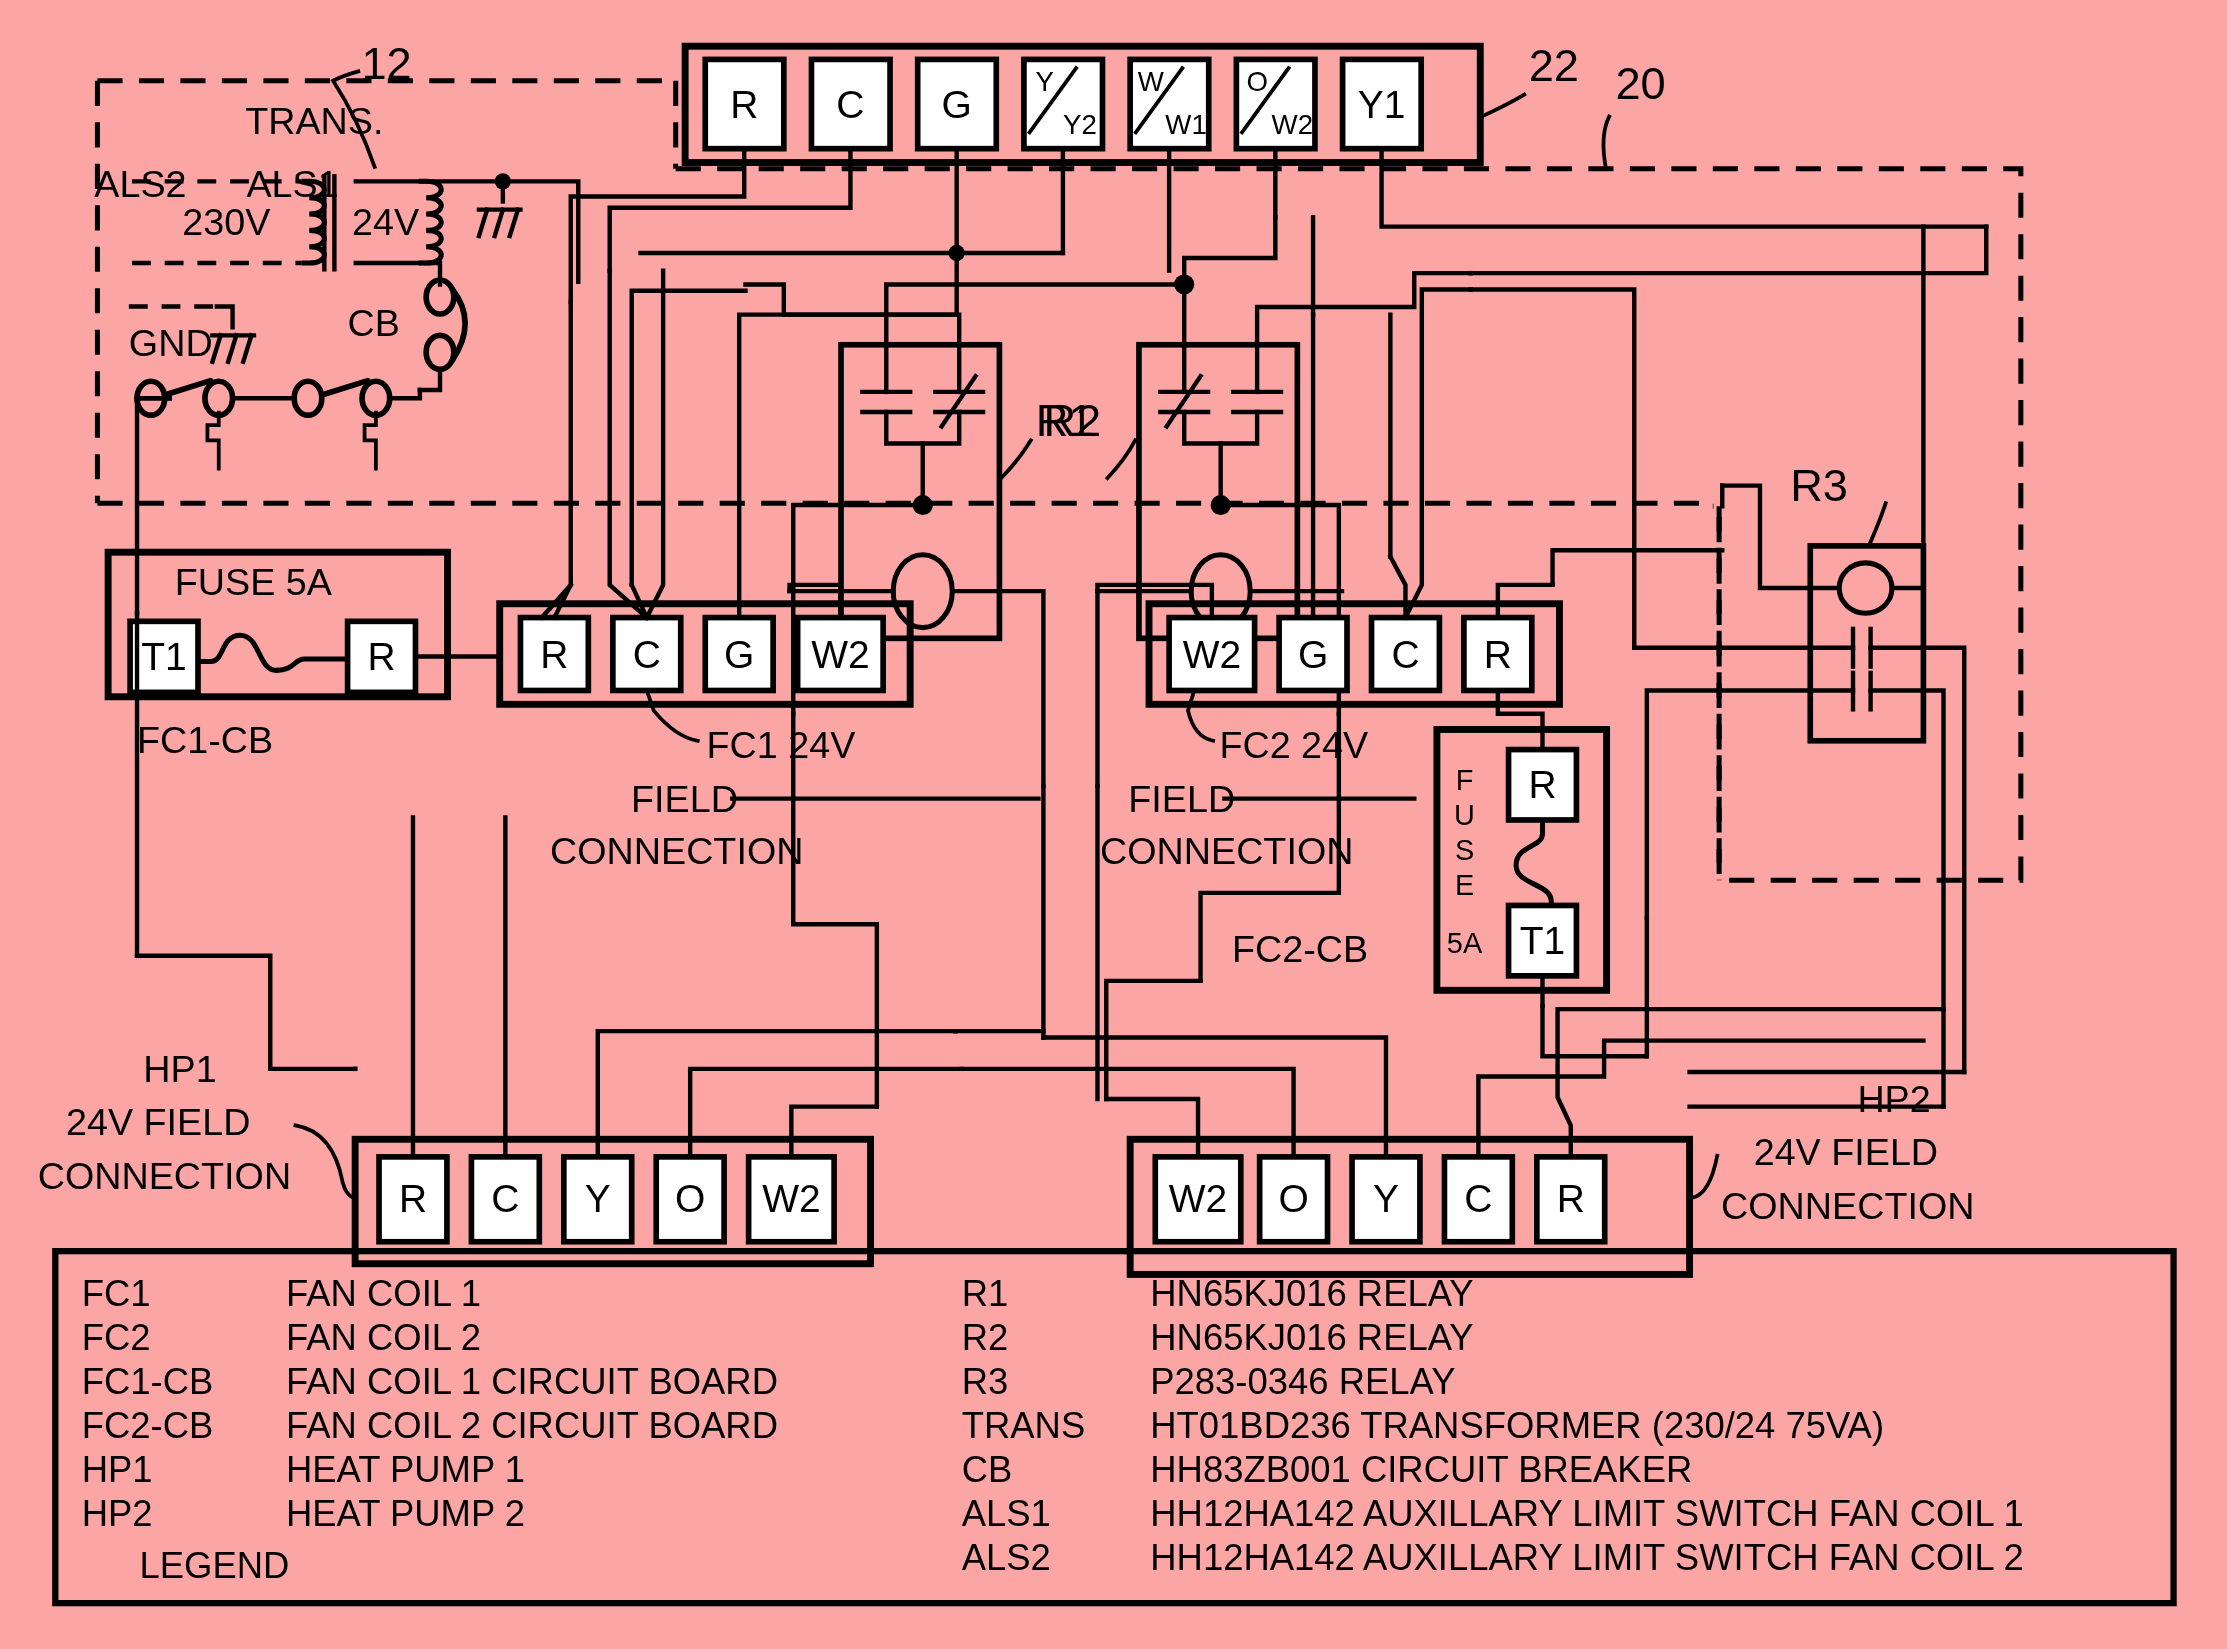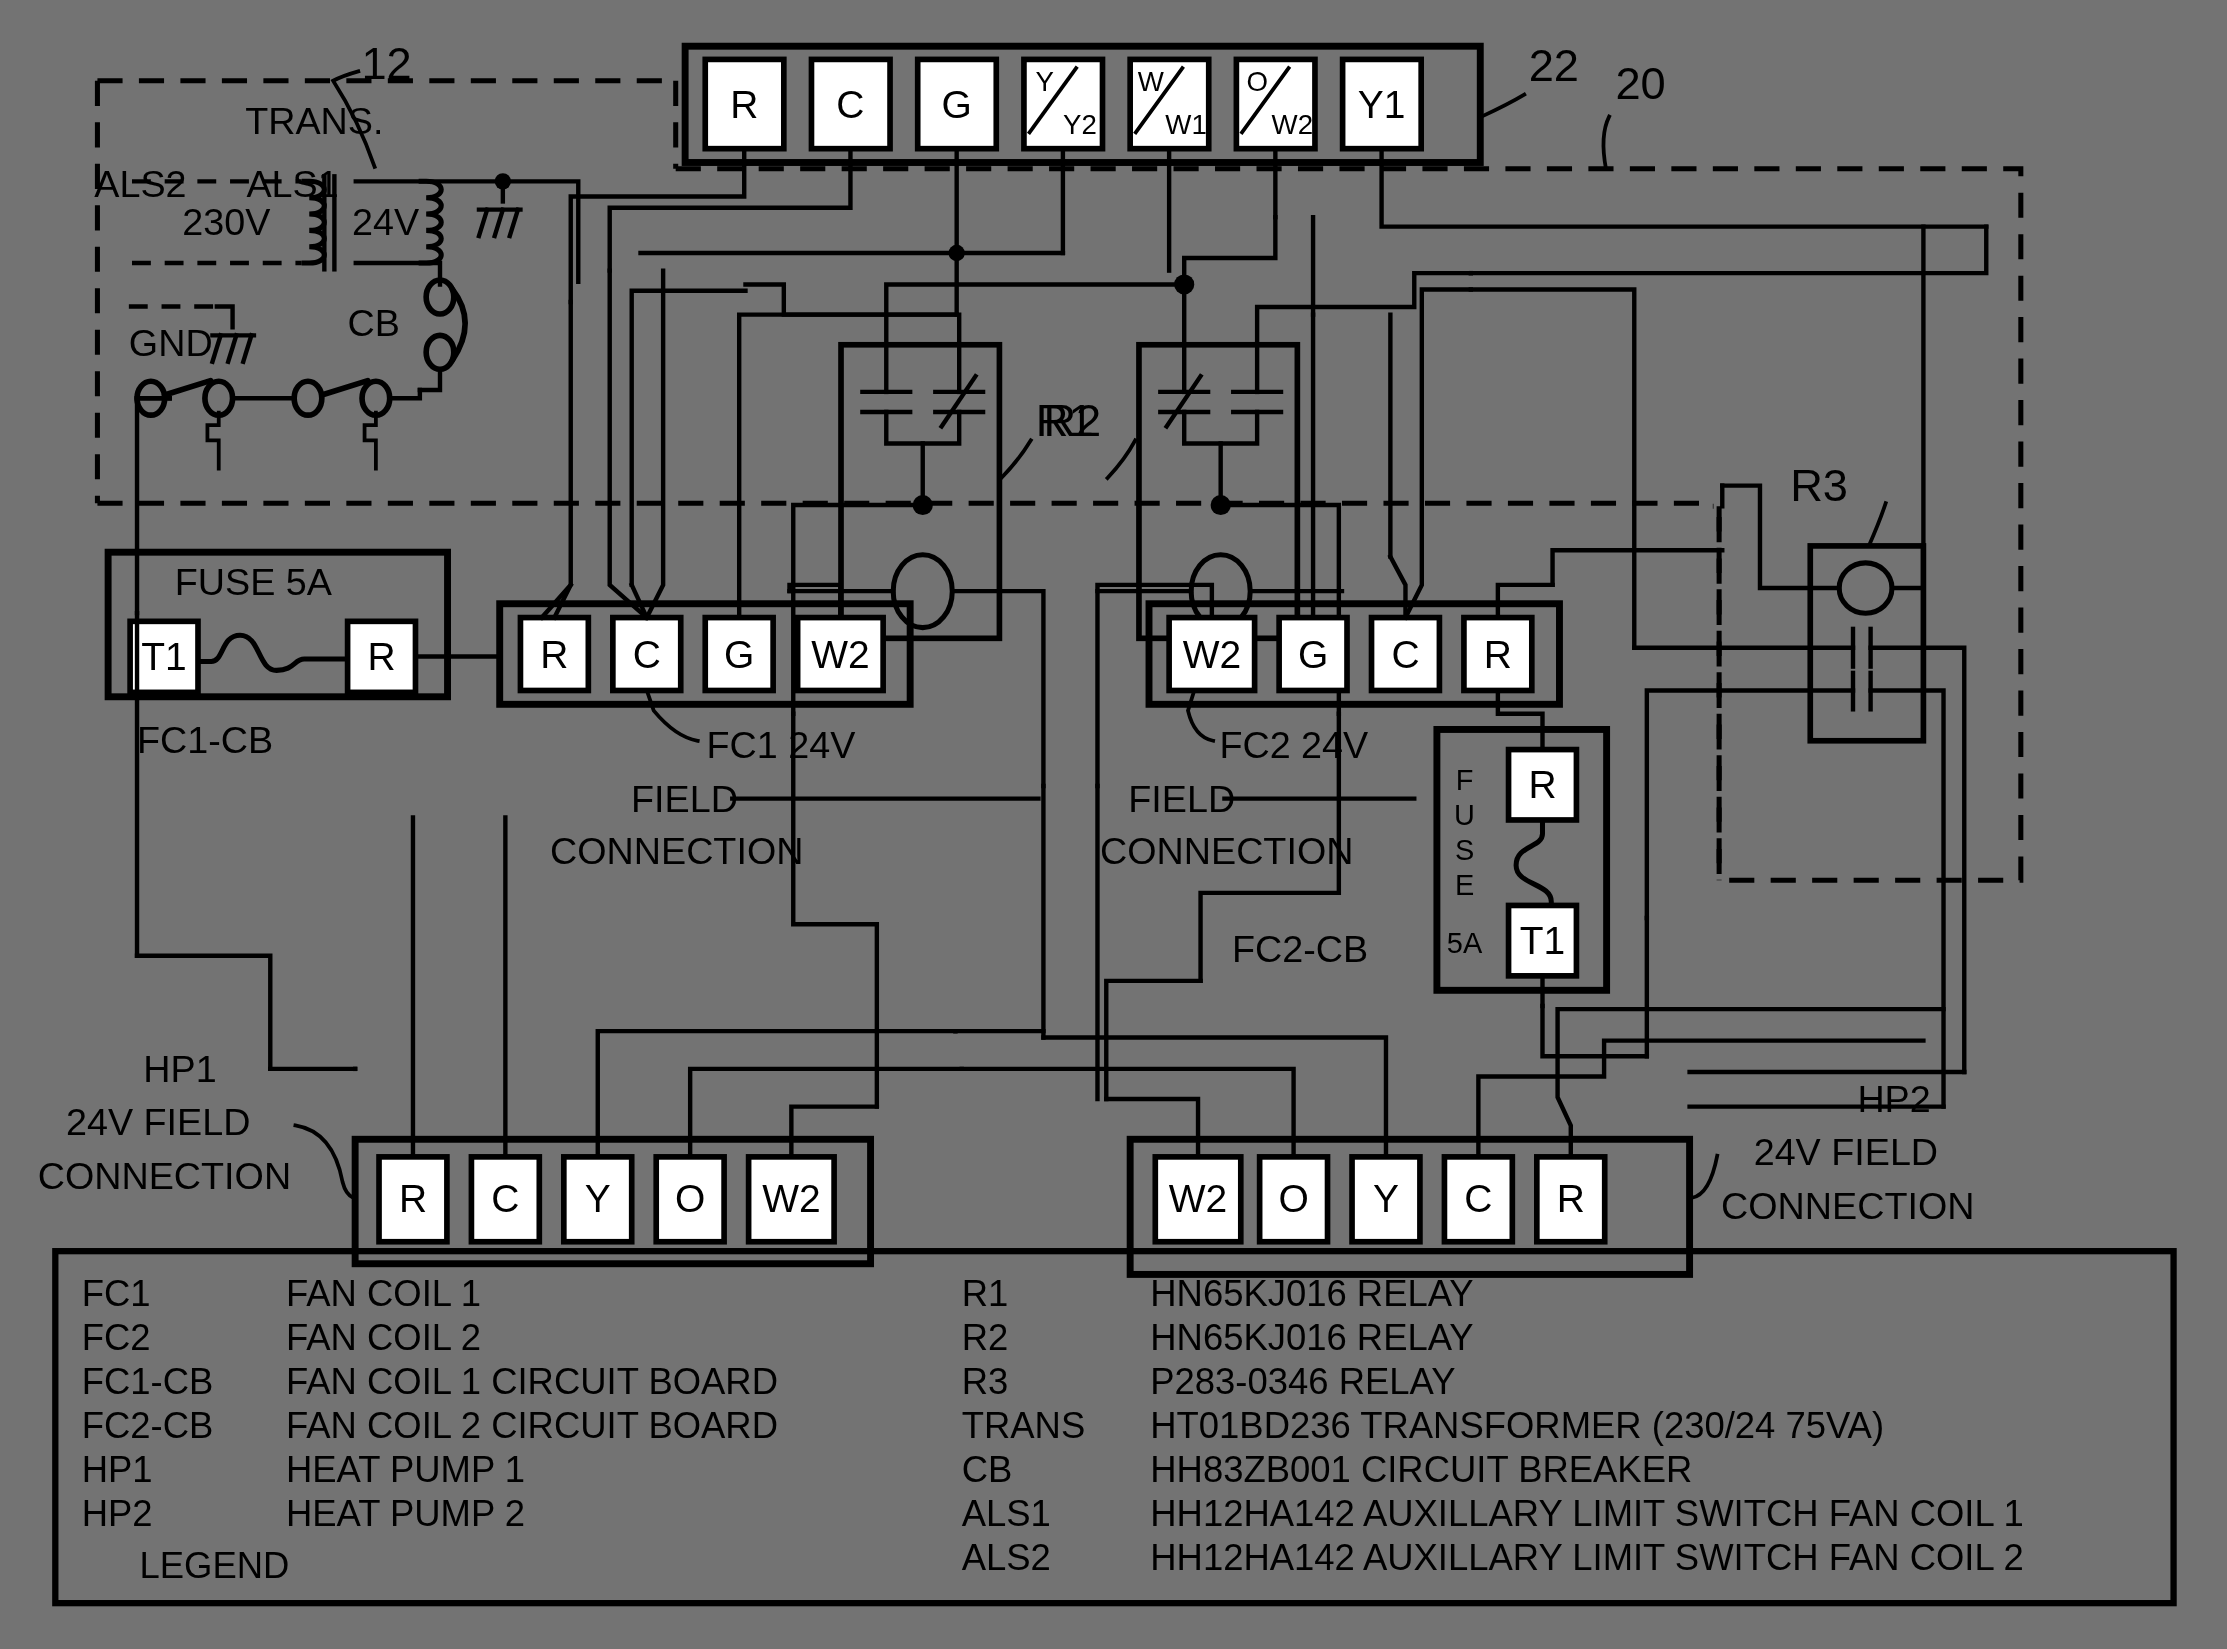--- a/index.html
+++ b/index.html
@@ -9,7 +9,7 @@
     position:relative;
     width:2227px;
     height:1650px;
-    background:#737373;
+    background:#fca5a5;
     overflow:hidden;
   }
   svg#diagram{

